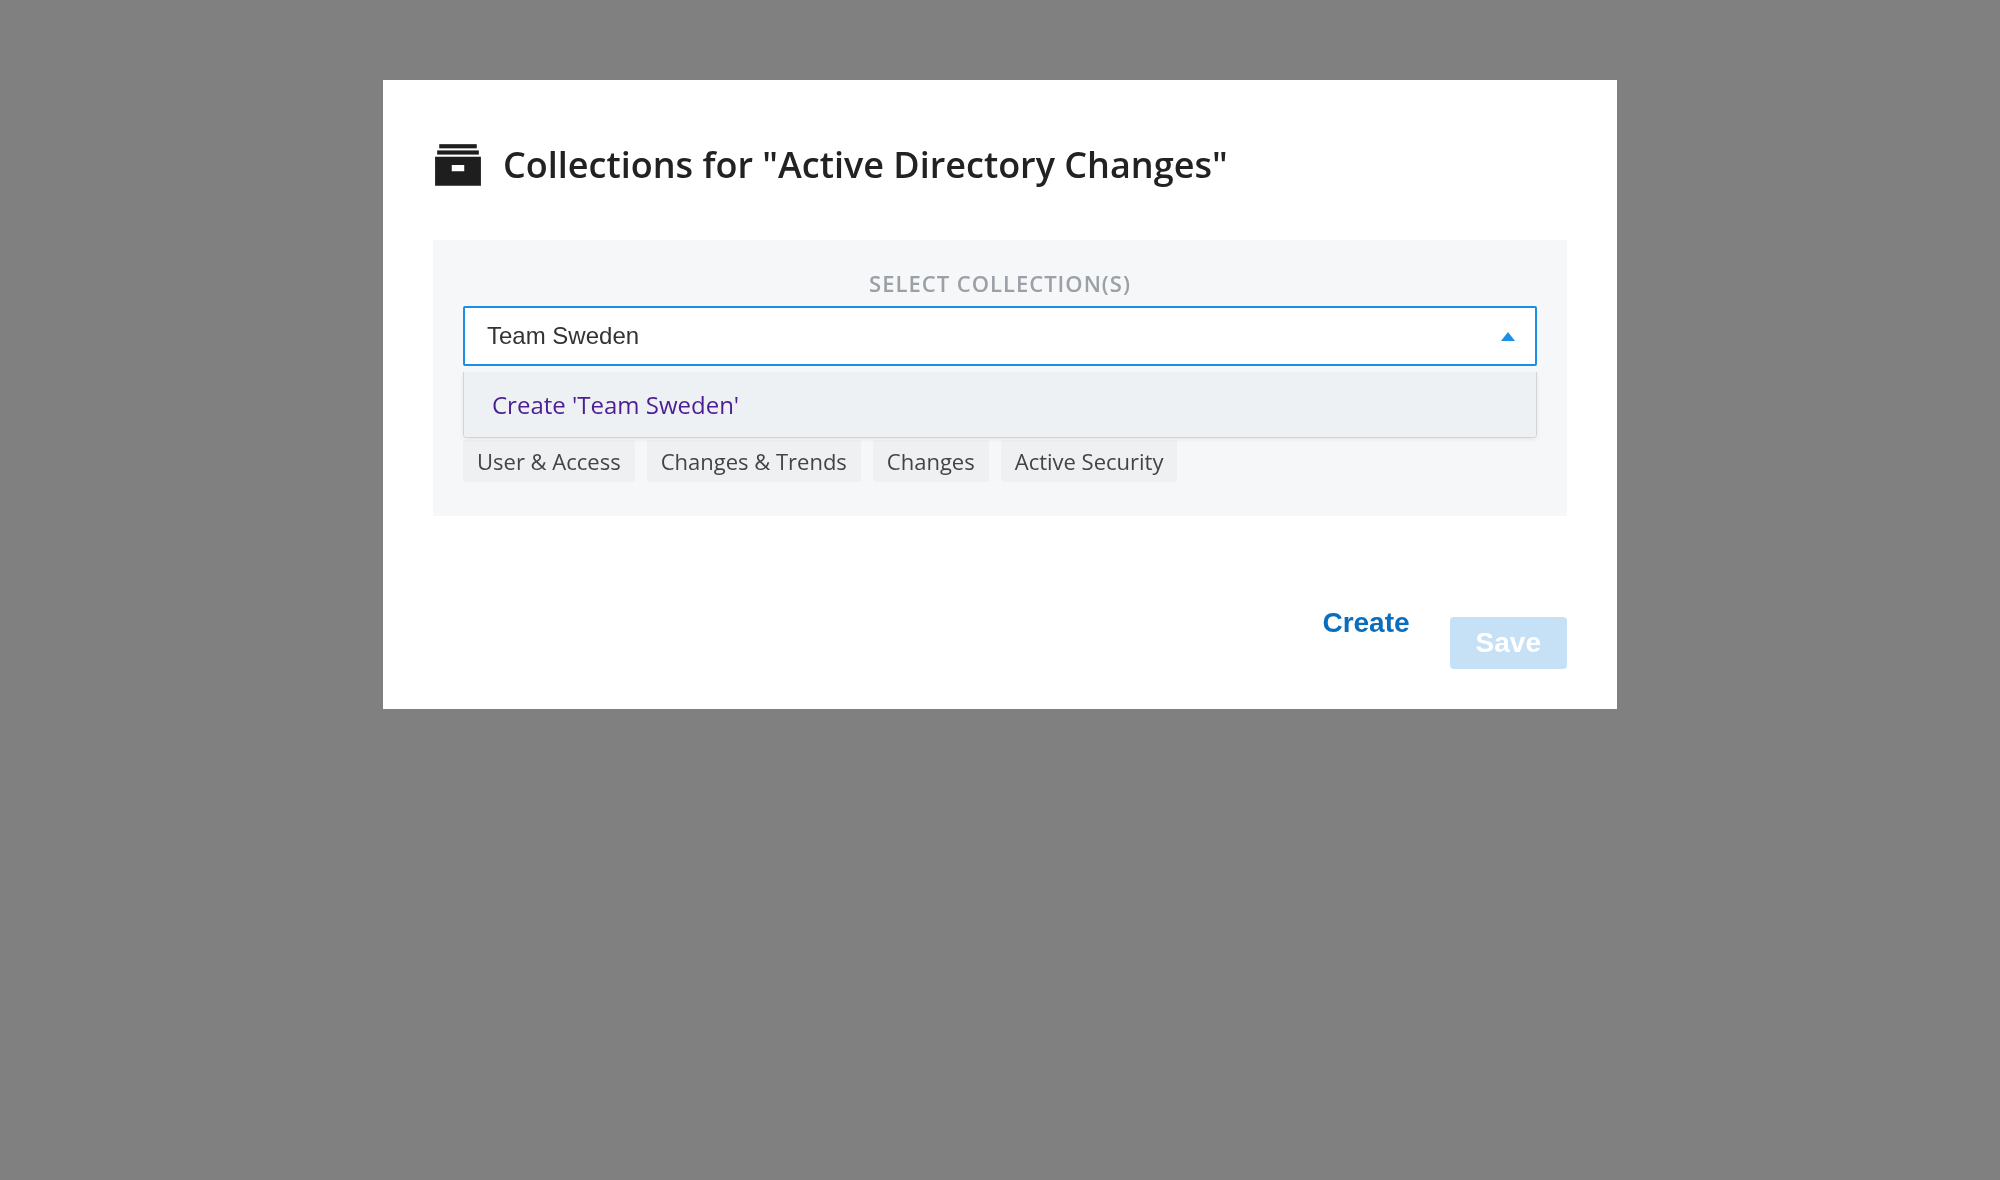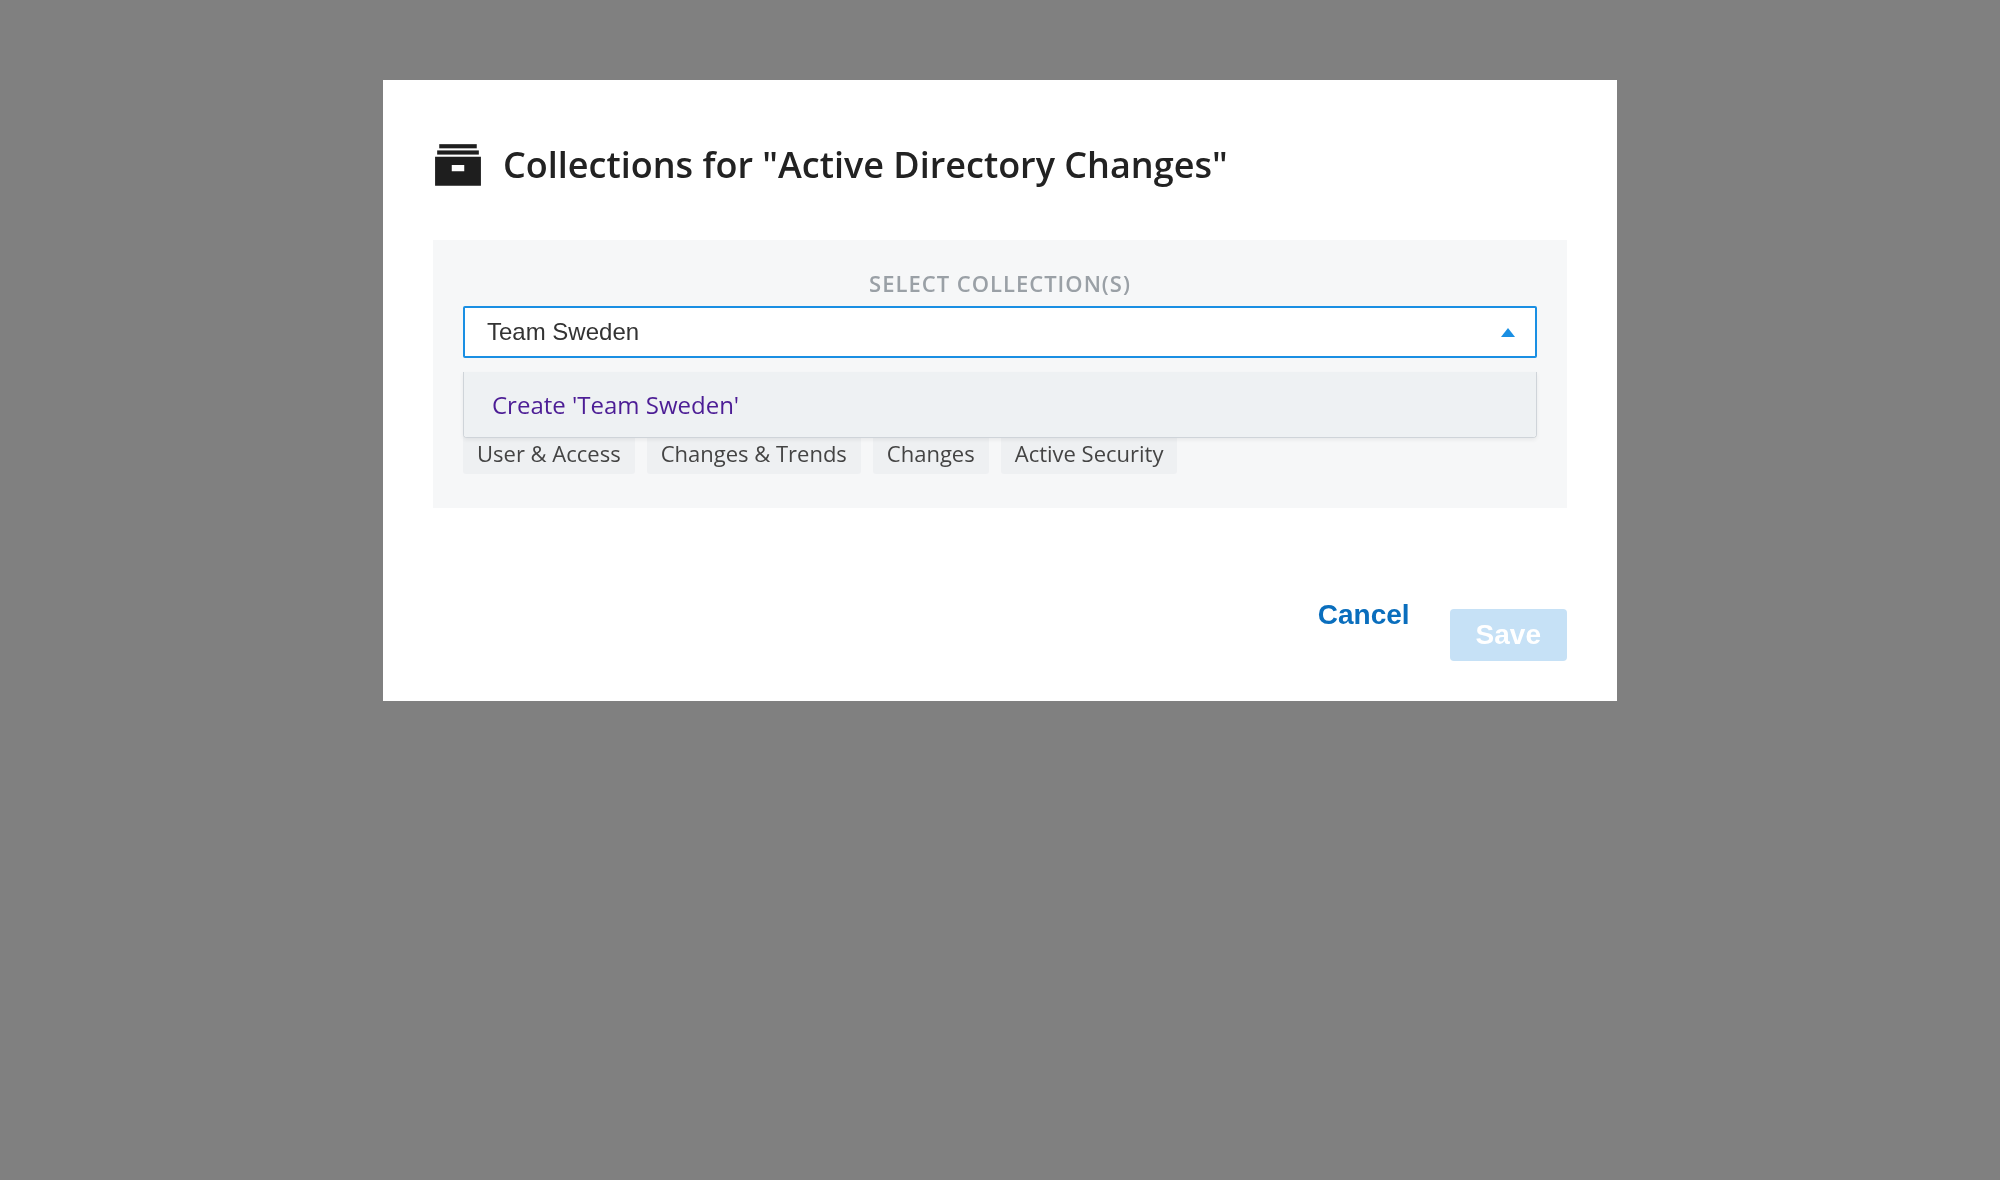--- a/index.html
+++ b/index.html
@@ -59,7 +59,7 @@
     background: #fff;
     border: 2px solid #1a8fe3;
     border-radius: 2px;
-    height: 52px;
+    height: 60px;
     display: flex;
     align-items: center;
     padding: 0 20px;

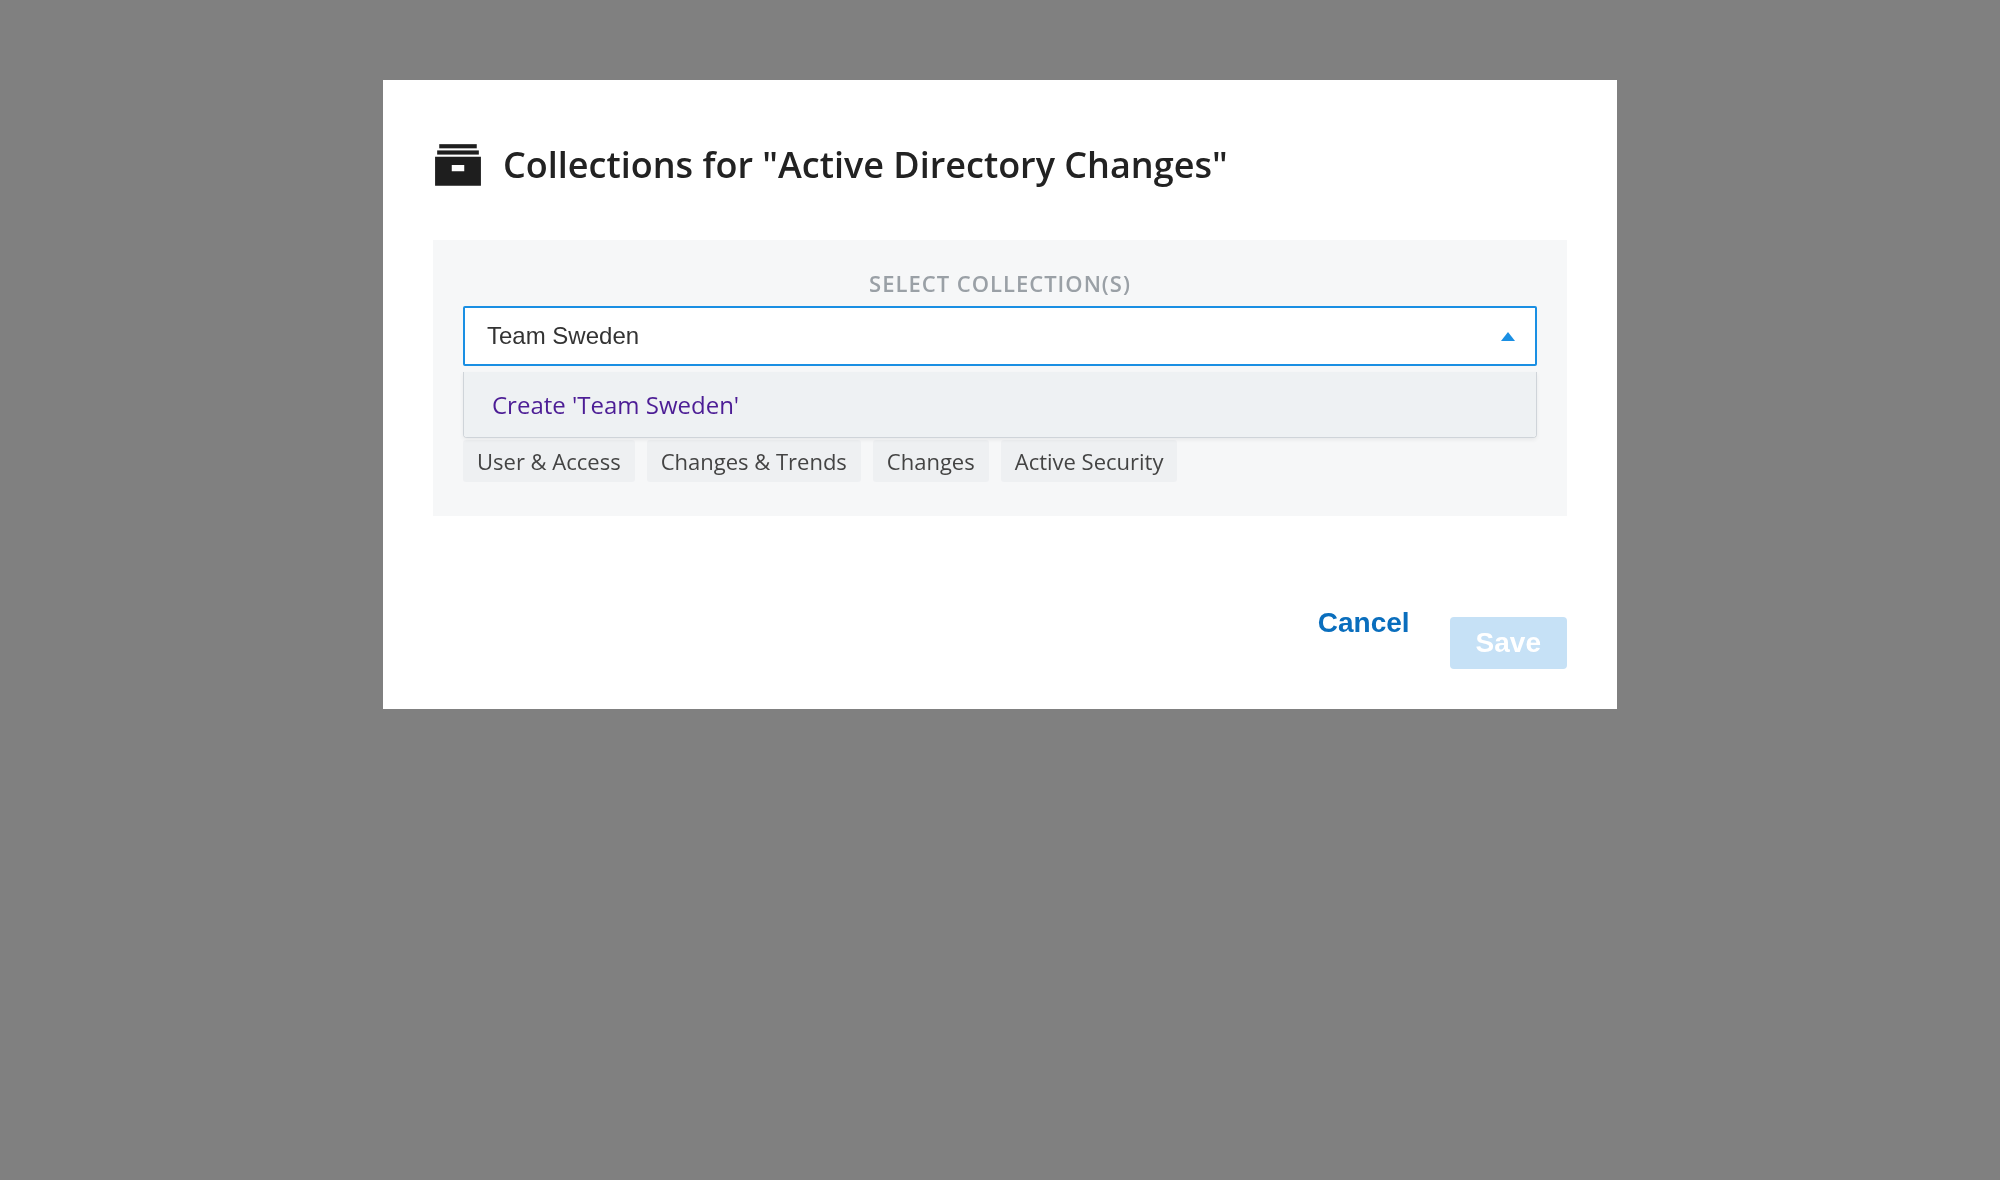--- a/index.html
+++ b/index.html
@@ -176,7 +176,7 @@
   </div>
 
   <div class="dialog-footer">
-    <button class="btn-cancel">Cancel</button>
+    <button class="btn-cancel">Create</button>
     <button class="btn-save">Save</button>
   </div>
 

